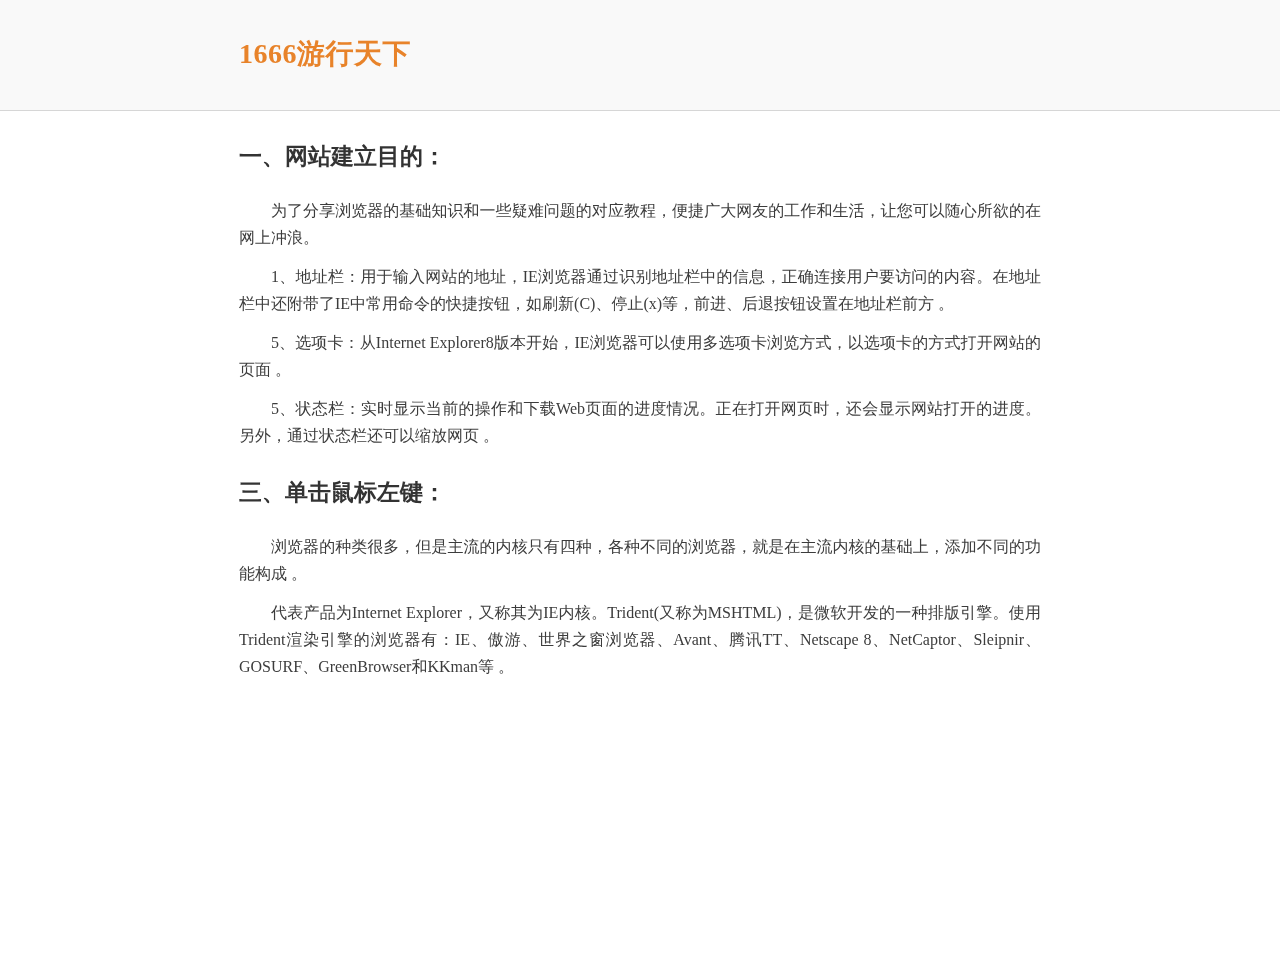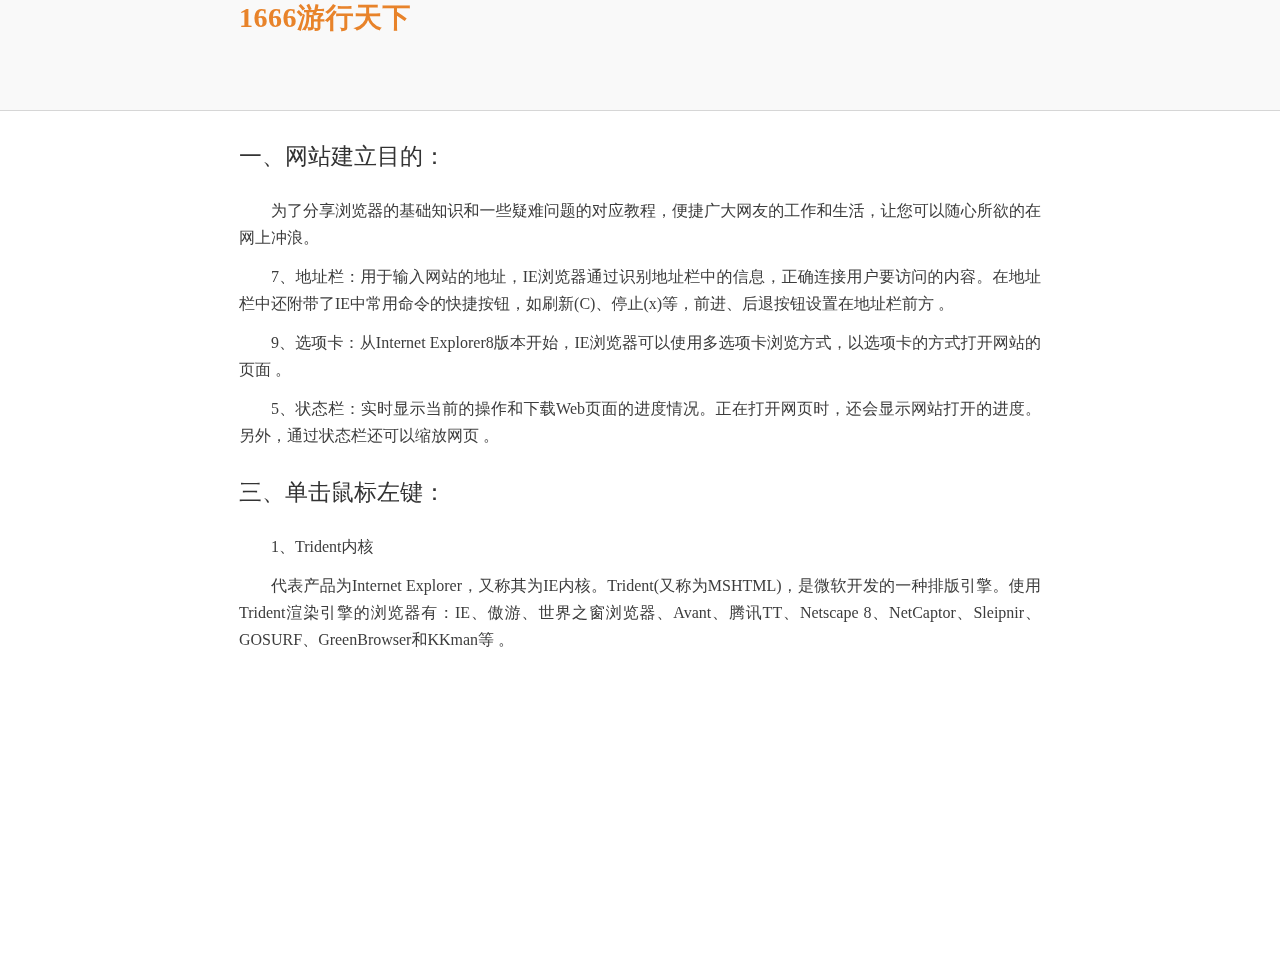--- a/index.html
+++ b/index.html
@@ -32,6 +32,7 @@
   }
   .site-title {
     margin: 0;
+    padding-top: 36px;
     font-family: "Liberation Serif", "DejaVu Serif", serif;
     font-size: 28px;
     line-height: 36px;

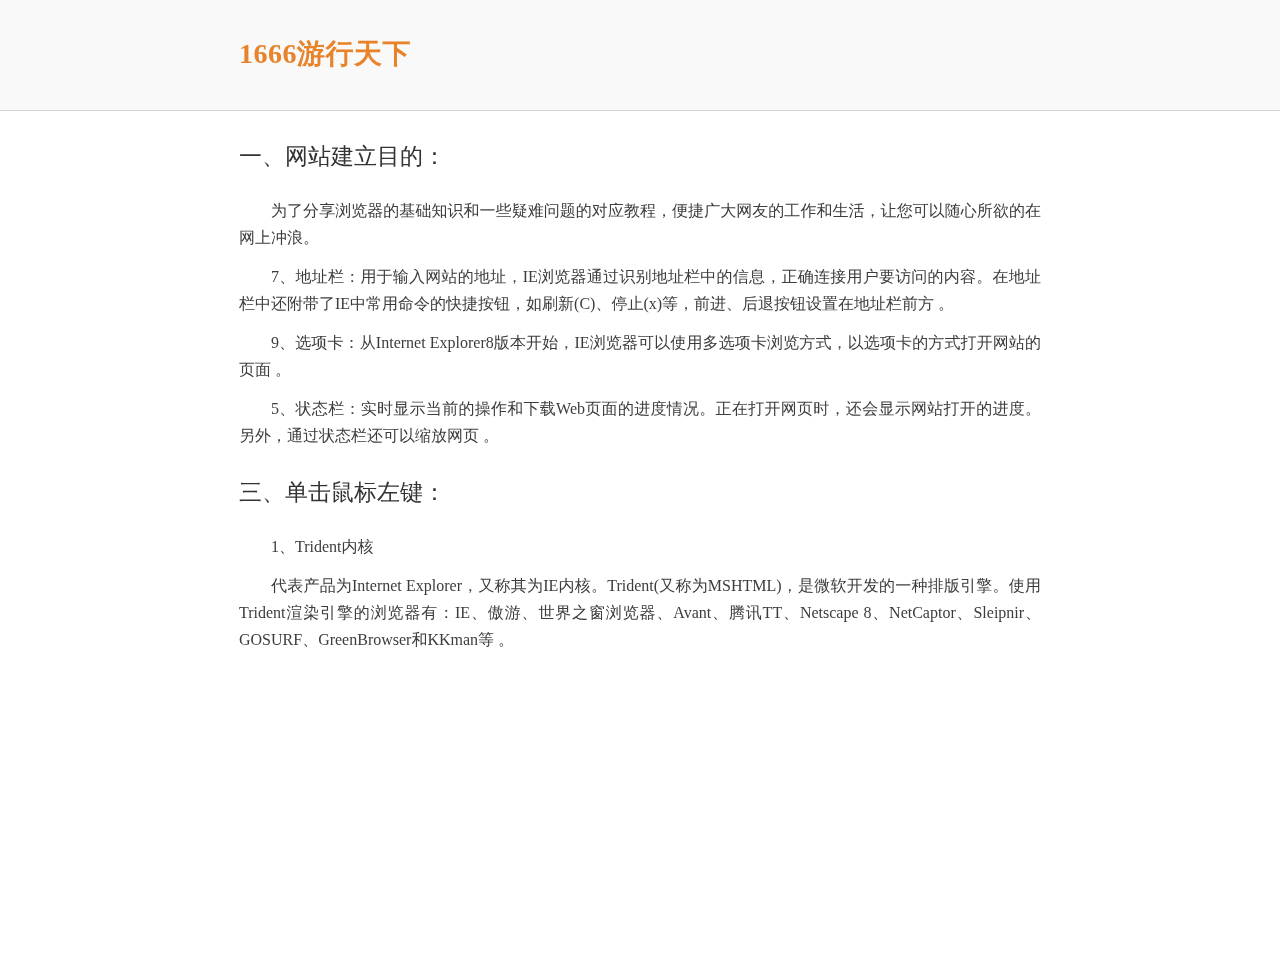--- a/index.html
+++ b/index.html
@@ -49,7 +49,7 @@
     font-family: "Liberation Sans", "DejaVu Sans", sans-serif;
     font-size: 23px;
     line-height: 30px;
-    font-weight: normal;
+    font-weight: bold;
     color: var(--heading-color);
     margin: 28px 0 26px 0;
   }

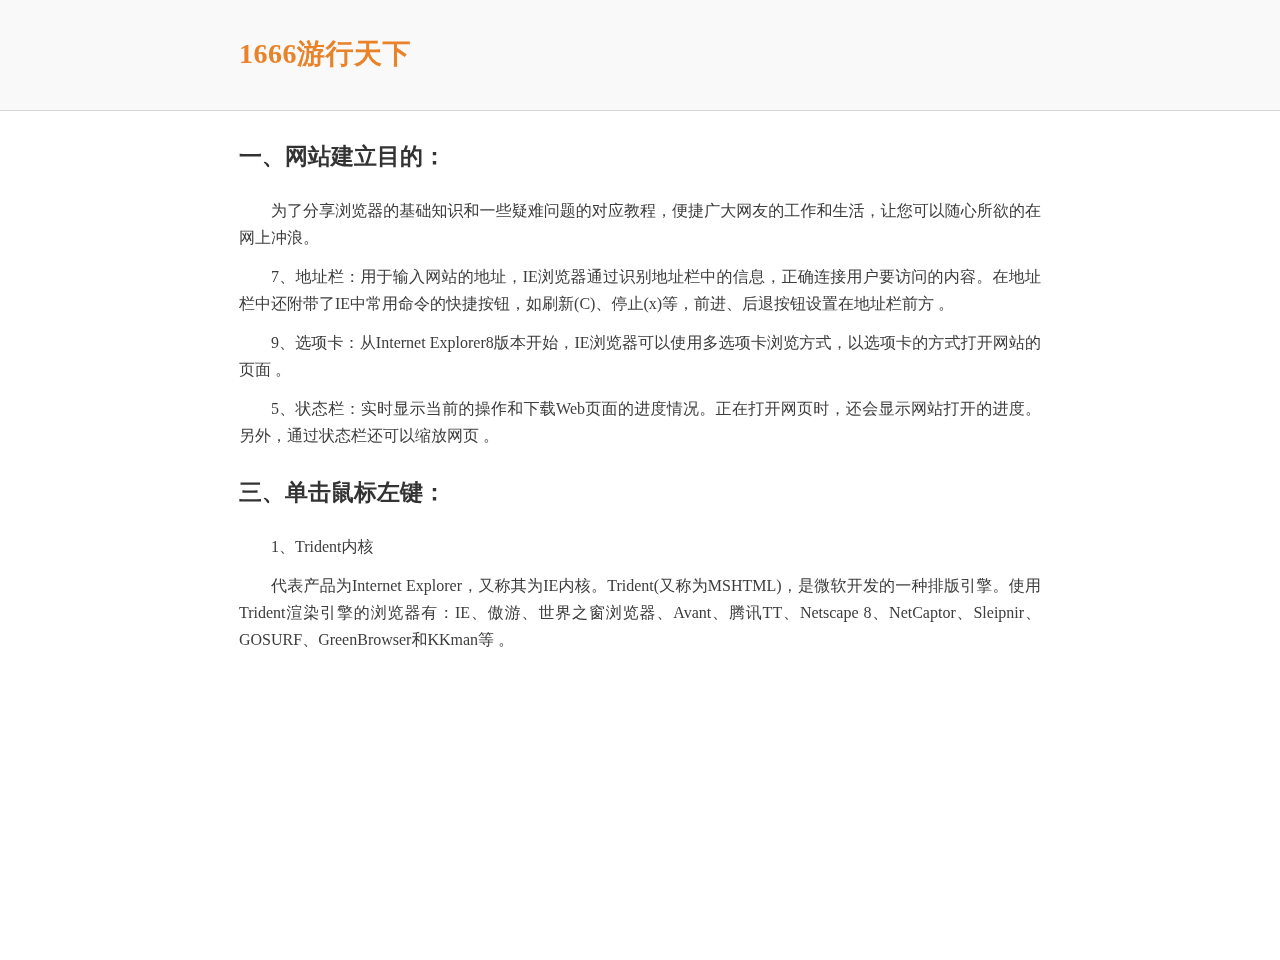--- a/index.html
+++ b/index.html
@@ -79,7 +79,7 @@
   </section>
 
   <section>
-    <p>7、地址栏：用于输入网站的地址，IE浏览器通过识别地址栏中的信息，正确连接用户要访问的内容。在地址栏中还附带了IE中常用命令的快捷按钮，如刷新(C)、停止(x)等，前进、后退按钮设置在地址栏前方 。</p>
+    <p>1、地址栏：用于输入网站的地址，IE浏览器通过识别地址栏中的信息，正确连接用户要访问的内容。在地址栏中还附带了IE中常用命令的快捷按钮，如刷新(C)、停止(x)等，前进、后退按钮设置在地址栏前方 。</p>
     <p>9、选项卡：从Internet Explorer8版本开始，IE浏览器可以使用多选项卡浏览方式，以选项卡的方式打开网站的页面 。</p>
     <p>5、状态栏：实时显示当前的操作和下载Web页面的进度情况。正在打开网页时，还会显示网站打开的进度。另外，通过状态栏还可以缩放网页 。</p>
   </section>

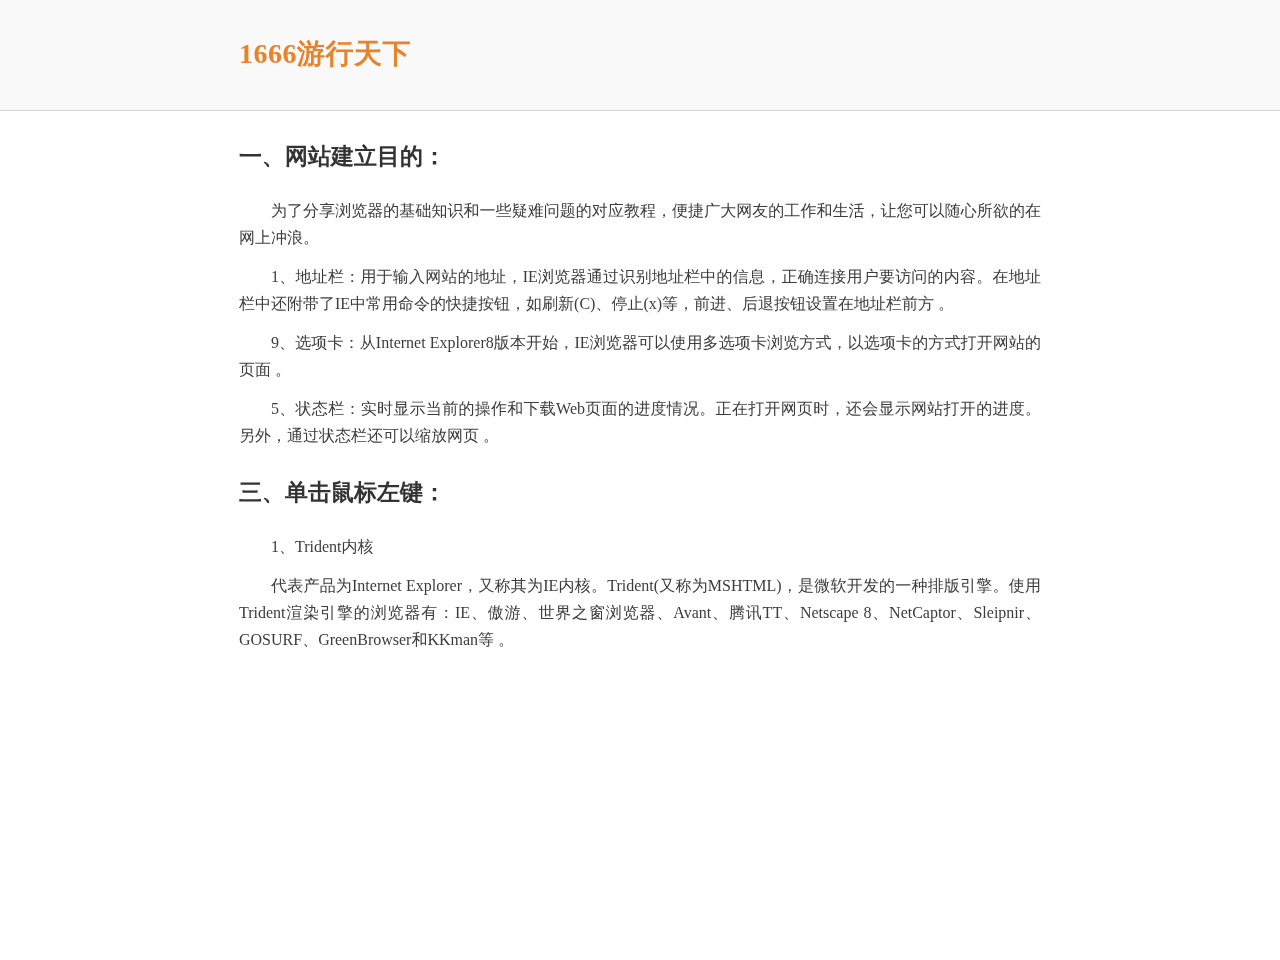--- a/index.html
+++ b/index.html
@@ -80,7 +80,7 @@
 
   <section>
     <p>1、地址栏：用于输入网站的地址，IE浏览器通过识别地址栏中的信息，正确连接用户要访问的内容。在地址栏中还附带了IE中常用命令的快捷按钮，如刷新(C)、停止(x)等，前进、后退按钮设置在地址栏前方 。</p>
-    <p>9、选项卡：从Internet Explorer8版本开始，IE浏览器可以使用多选项卡浏览方式，以选项卡的方式打开网站的页面 。</p>
+    <p>5、选项卡：从Internet Explorer8版本开始，IE浏览器可以使用多选项卡浏览方式，以选项卡的方式打开网站的页面 。</p>
     <p>5、状态栏：实时显示当前的操作和下载Web页面的进度情况。正在打开网页时，还会显示网站打开的进度。另外，通过状态栏还可以缩放网页 。</p>
   </section>
 

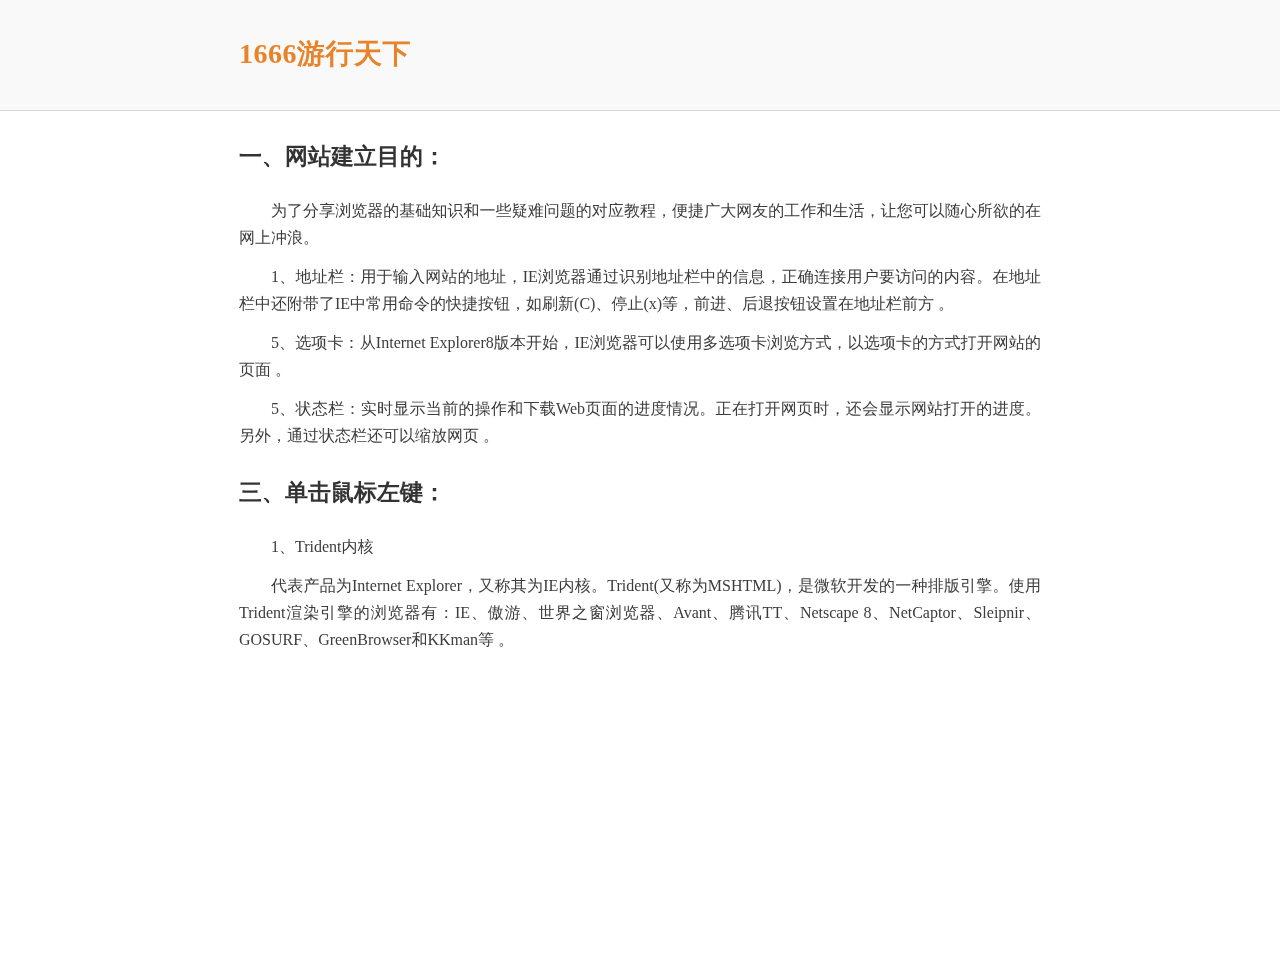--- a/index.html
+++ b/index.html
@@ -86,6 +86,7 @@
 
   <section>
     <h2>三、单击鼠标左键：</h2>
+    <p>浏览器的种类很多，但是主流的内核只有四种，各种不同的浏览器，就是在主流内核的基础上，添加不同的功能构成 。</p>
     <p>1、Trident内核</p>
     <p>代表产品为Internet Explorer，又称其为IE内核。Trident(又称为MSHTML)，是微软开发的一种排版引擎。使用Trident渲染引擎的浏览器有：IE、傲游、世界之窗浏览器、Avant、腾讯TT、Netscape 8、NetCaptor、Sleipnir、GOSURF、GreenBrowser和KKman等 。</p>
   </section>

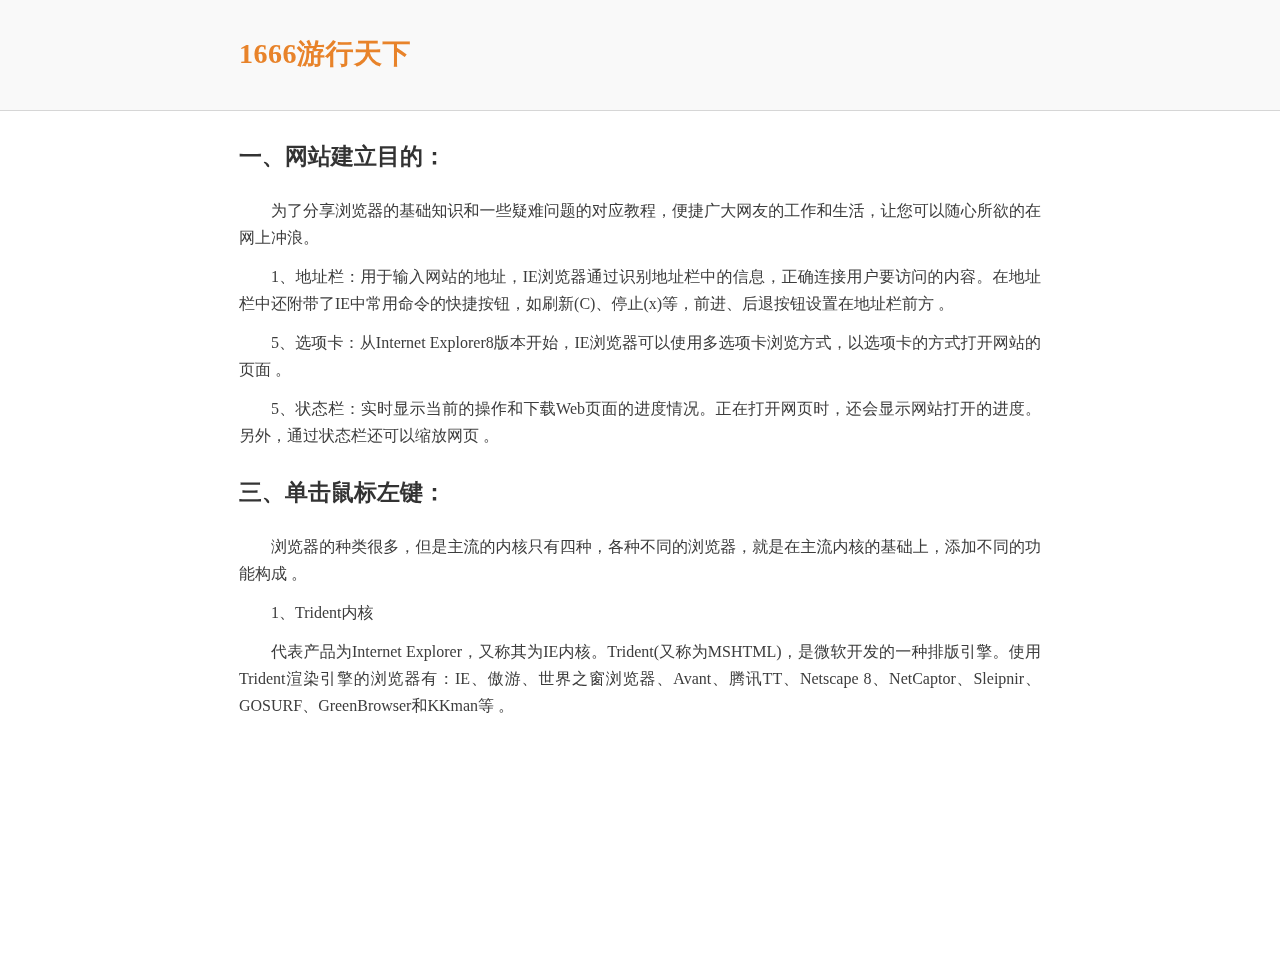--- a/index.html
+++ b/index.html
@@ -87,7 +87,6 @@
   <section>
     <h2>三、单击鼠标左键：</h2>
     <p>浏览器的种类很多，但是主流的内核只有四种，各种不同的浏览器，就是在主流内核的基础上，添加不同的功能构成 。</p>
-    <p>1、Trident内核</p>
     <p>代表产品为Internet Explorer，又称其为IE内核。Trident(又称为MSHTML)，是微软开发的一种排版引擎。使用Trident渲染引擎的浏览器有：IE、傲游、世界之窗浏览器、Avant、腾讯TT、Netscape 8、NetCaptor、Sleipnir、GOSURF、GreenBrowser和KKman等 。</p>
   </section>
 

